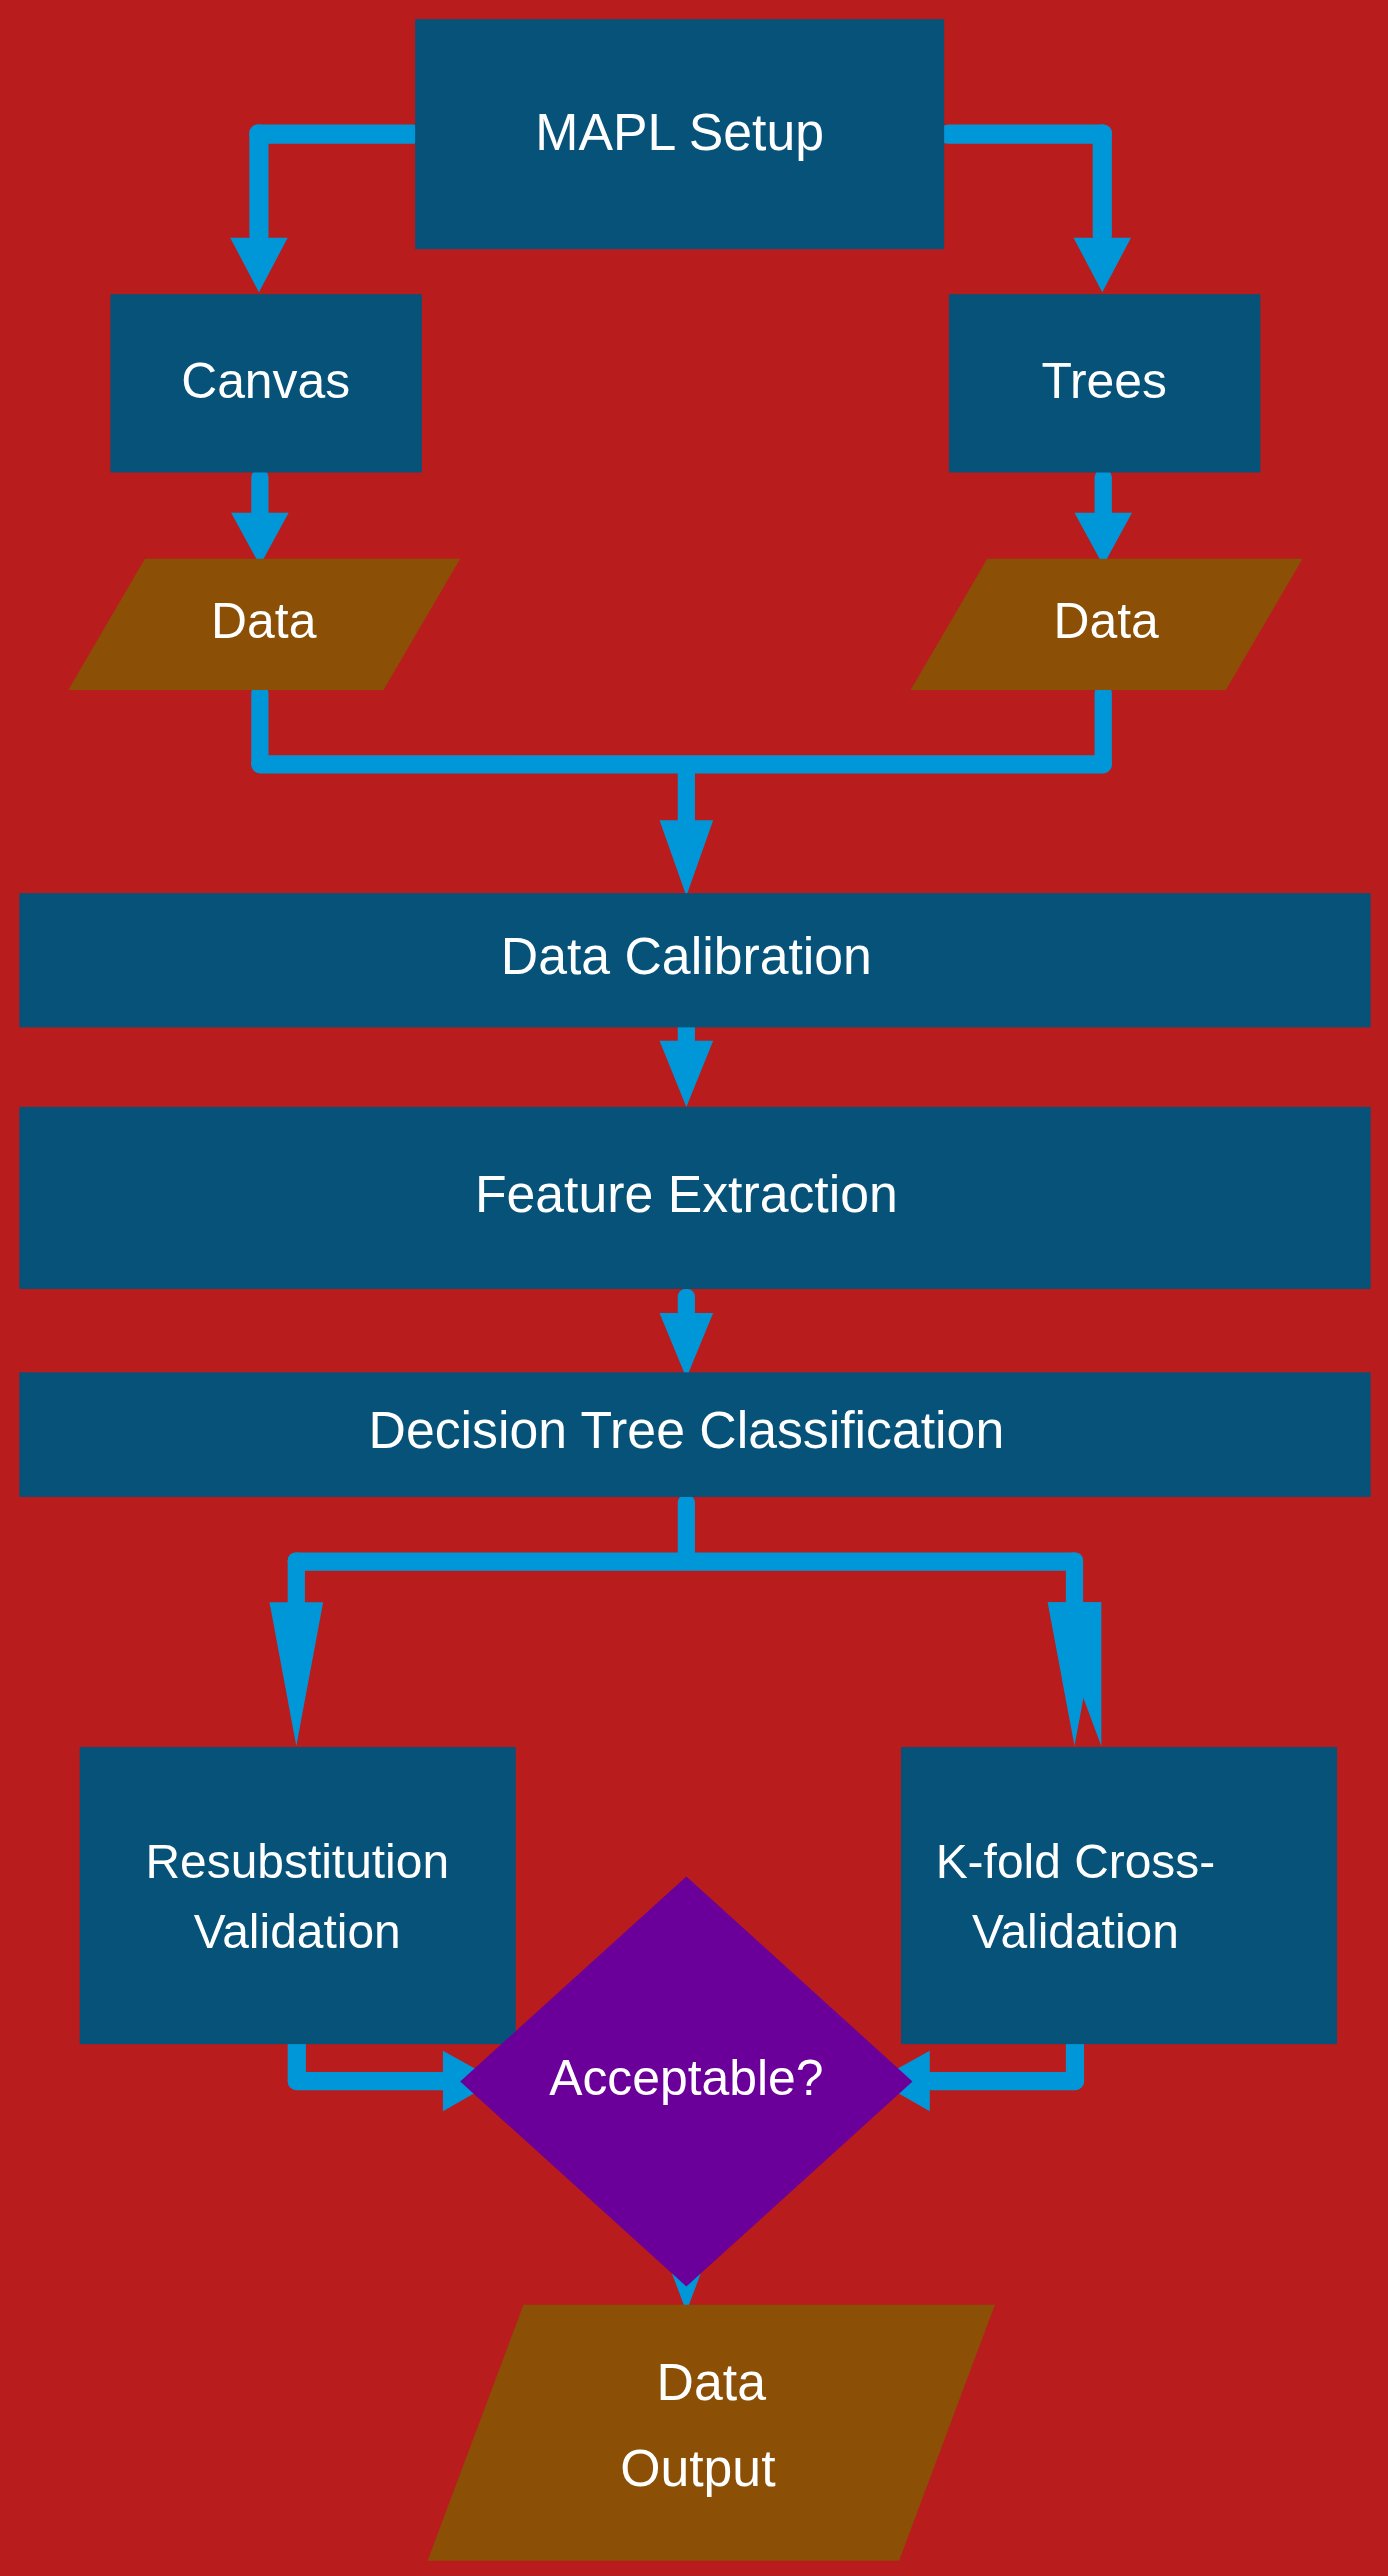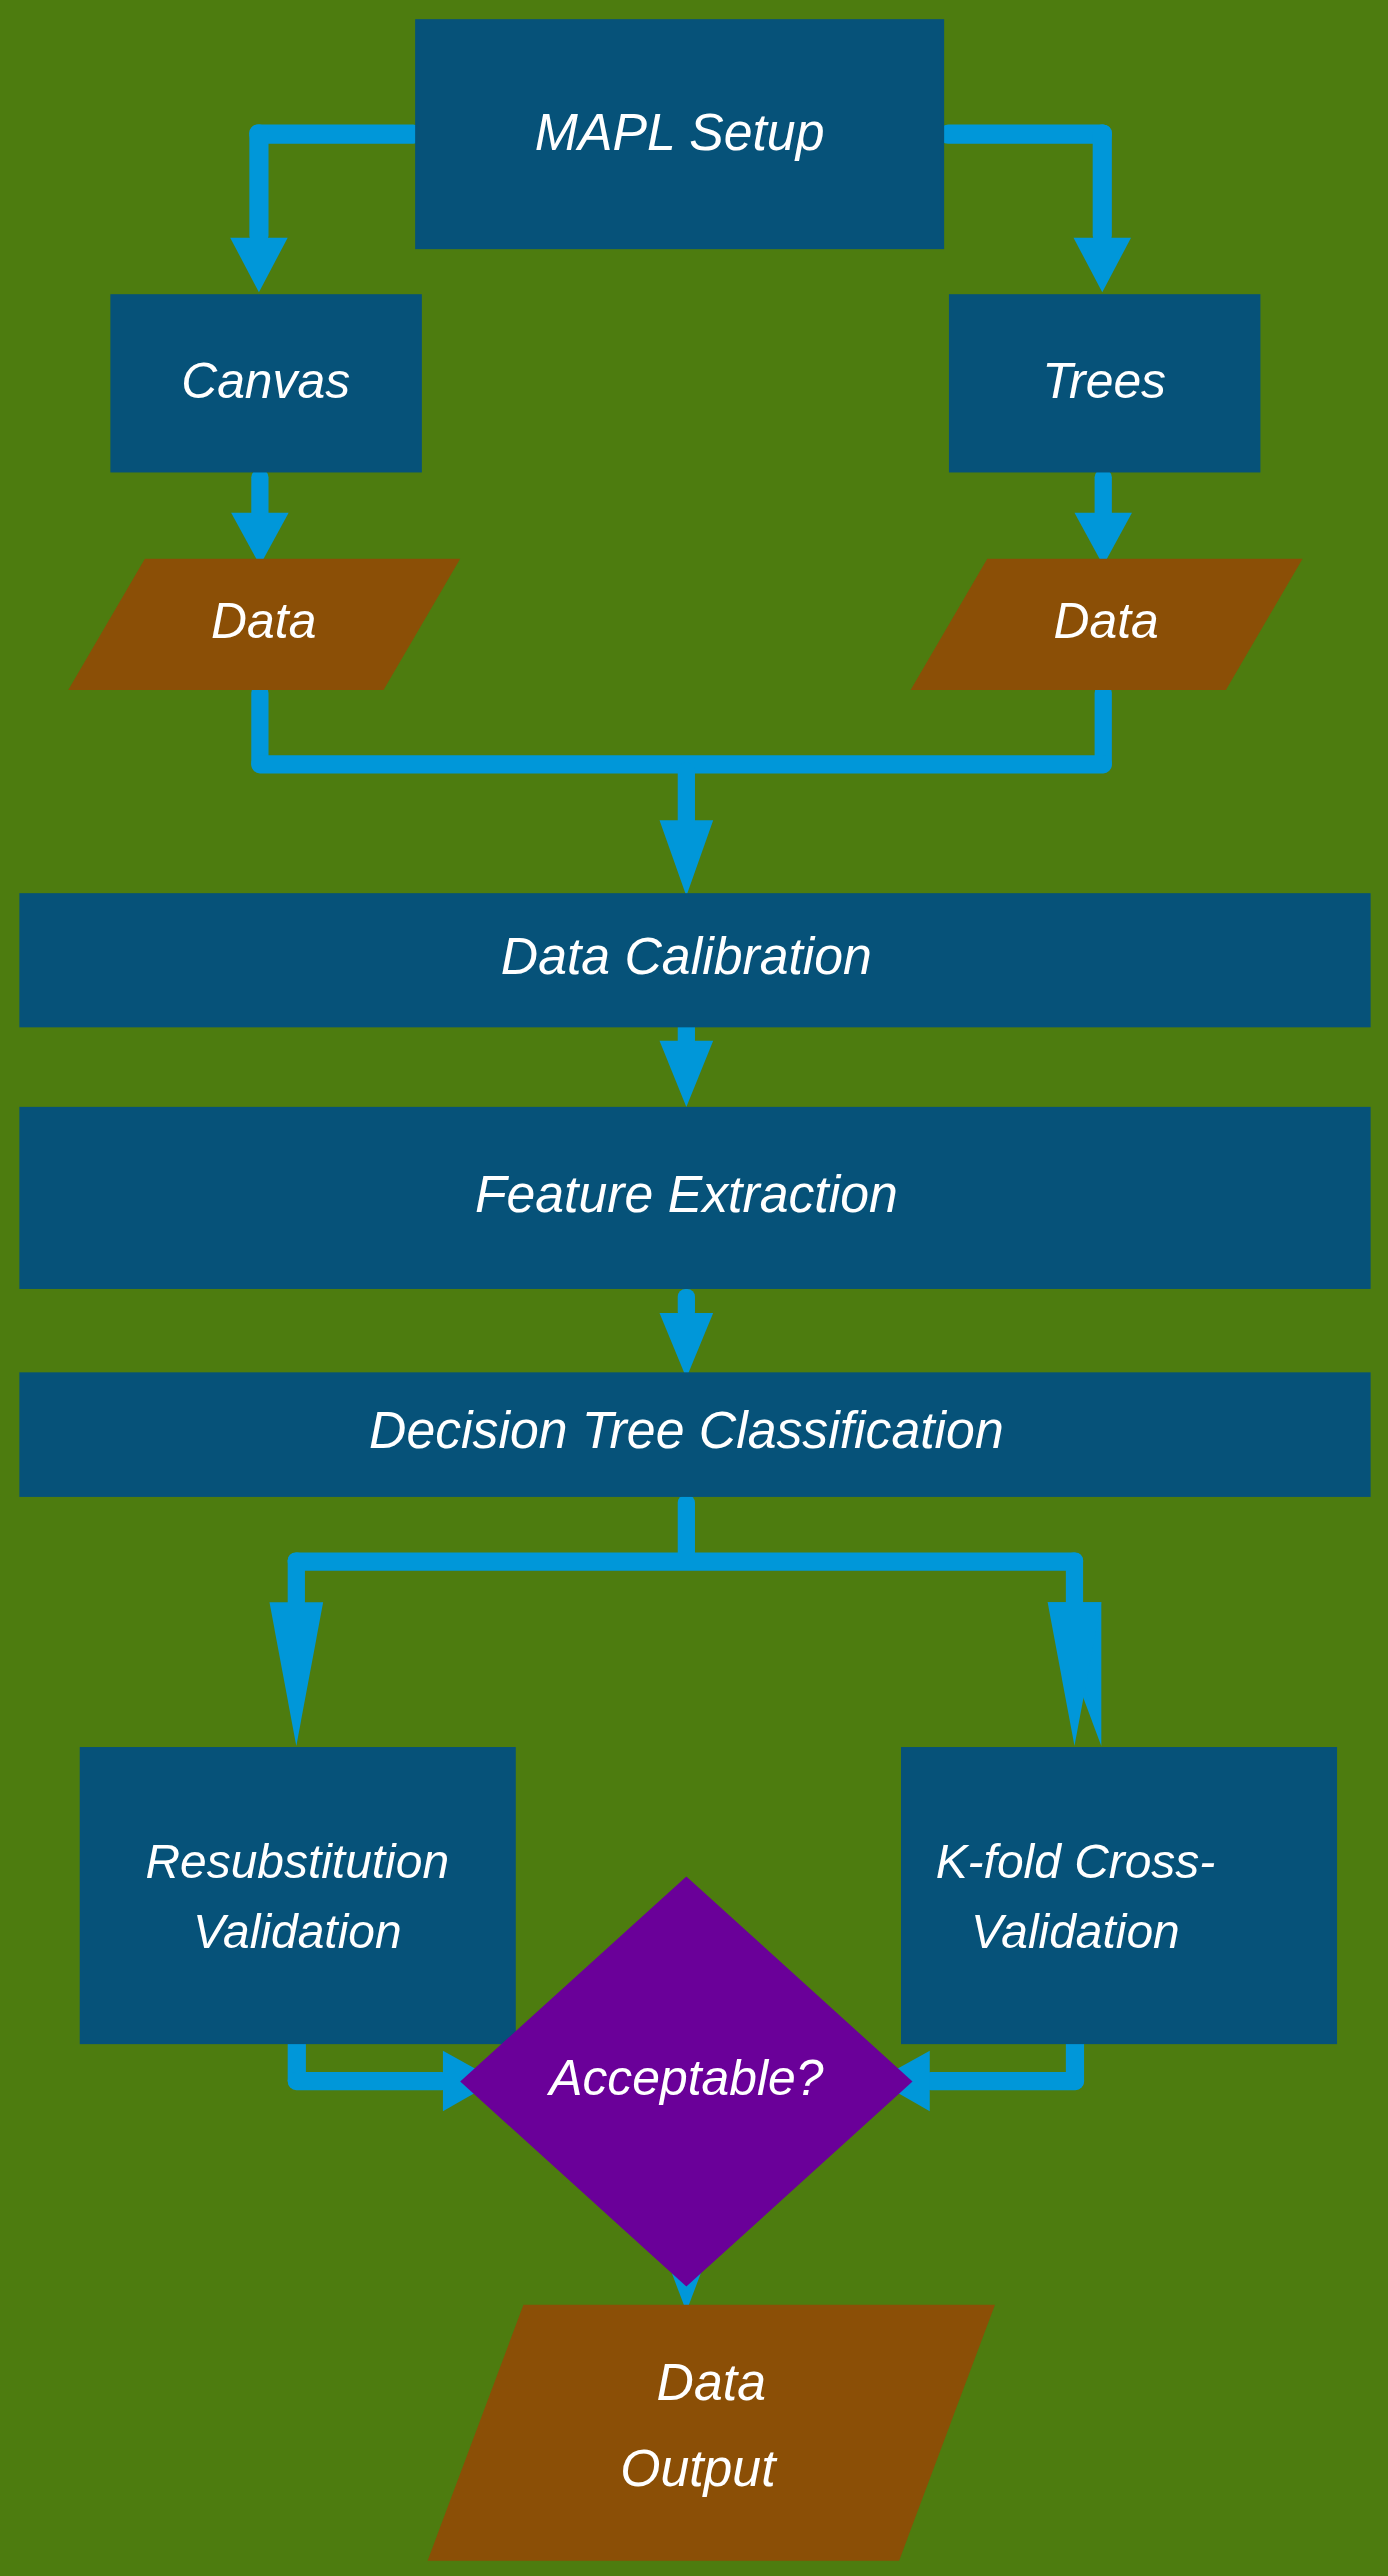--- a/index.html
+++ b/index.html
@@ -11,9 +11,8 @@
     position: relative;
     width: 1389px;
     height: 2576px;
-    background: #4d7c0f;
+    background: #b91c1c;
     font-family: "Liberation Sans", sans-serif;
-    font-style: italic;
   }
   svg.flow {
     display: block;

